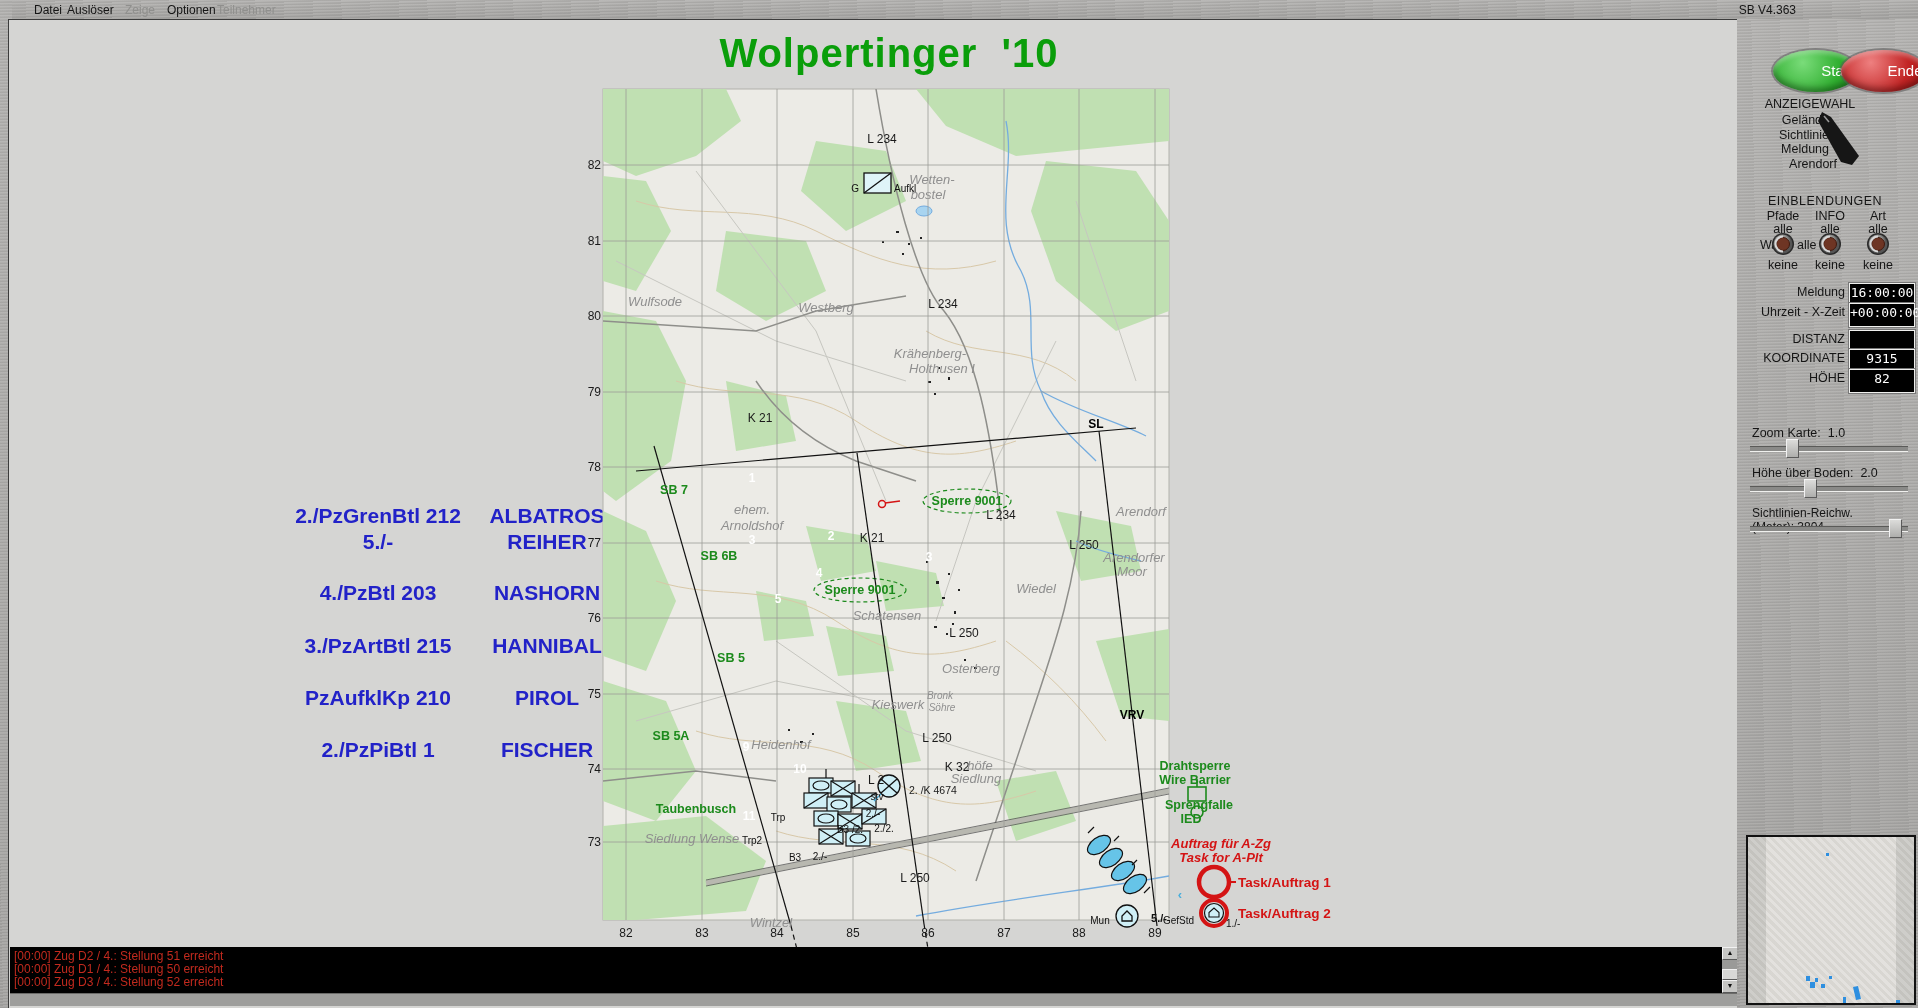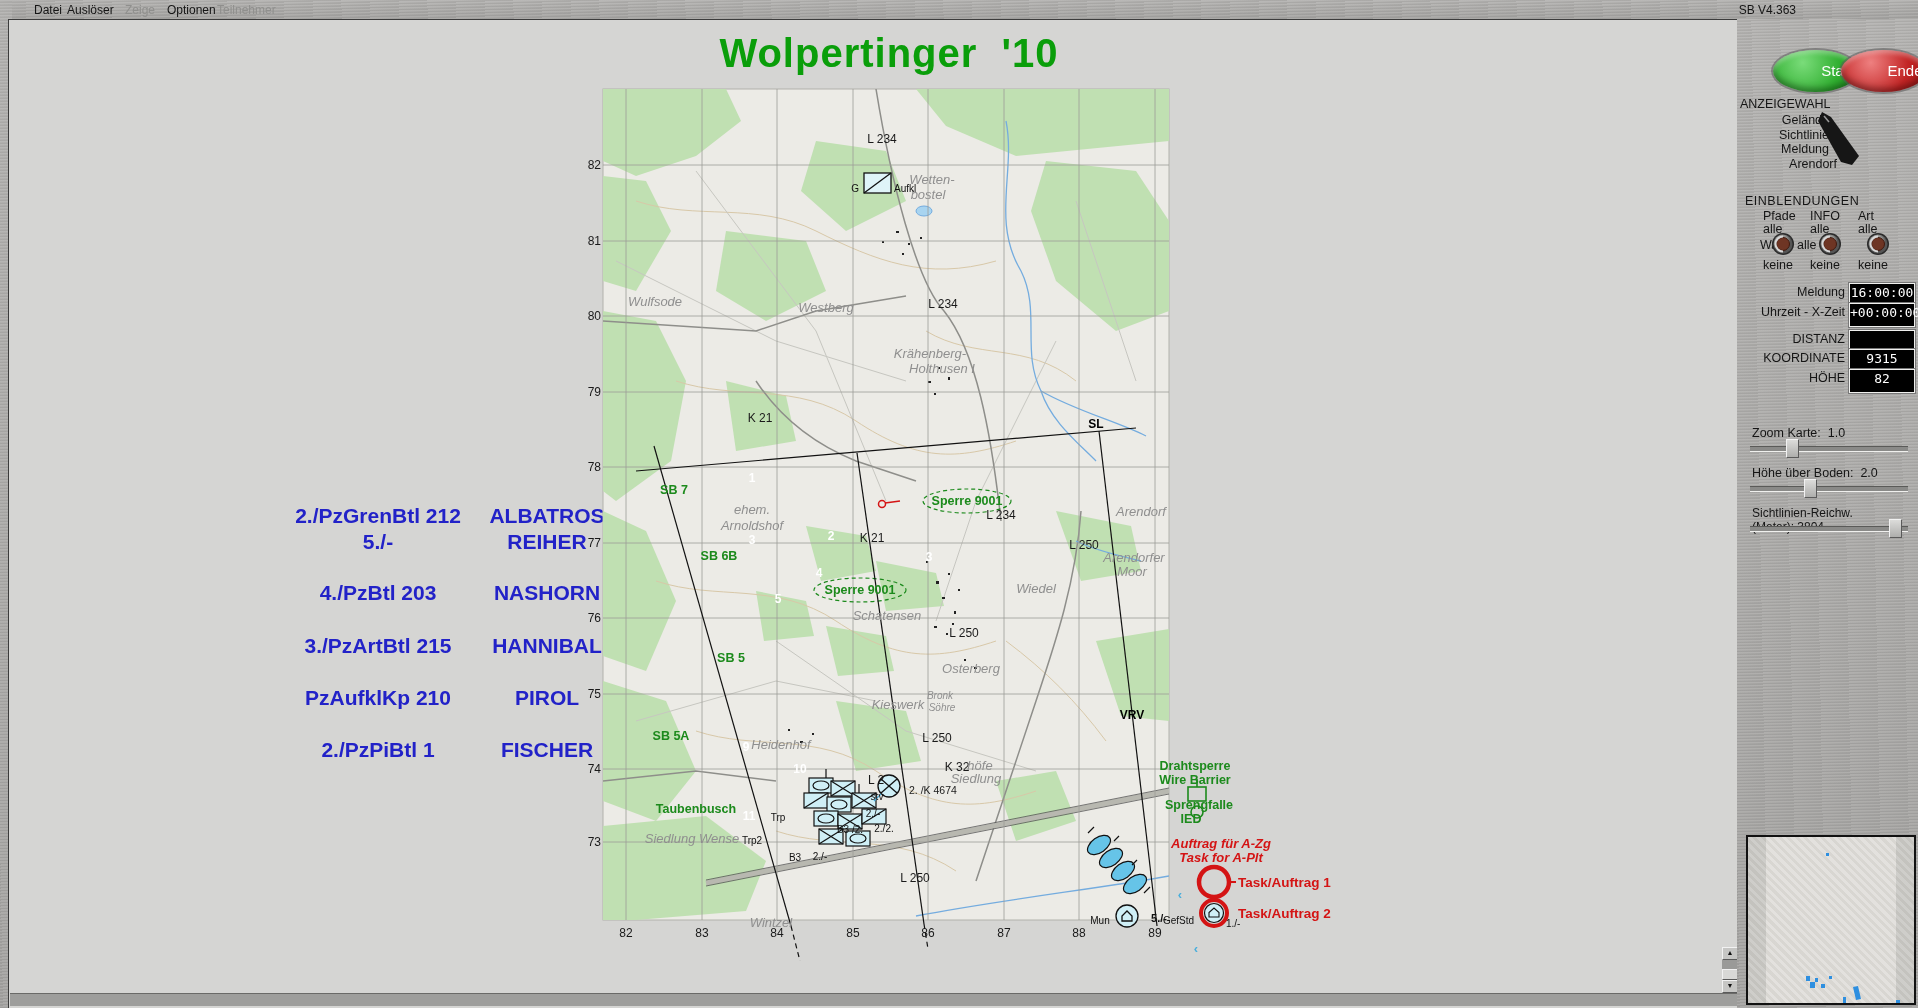--- a/index.html
+++ b/index.html
@@ -63,7 +63,7 @@
   .btn-start{left:36px;top:31px;background:radial-gradient(circle at 35% 30%,#7adc7a,#2fae2f 60%,#1e8c1e);}
   .btn-ende{left:104px;top:31px;background:radial-gradient(circle at 35% 30%,#ee8080,#c22424 60%,#9c1414);}
   .p-label{position:absolute;font-size:12.5px;color:#151515;}
-  .p-center{}
+  .p-center{text-align:center;}
   .p-right{text-align:right;padding-left:21px;}
   .lcd{position:absolute;left:112px;width:66px;height:24px;background:#000;
     border:1px solid #f0f0ee;box-shadow:0 0 0 1px #777;

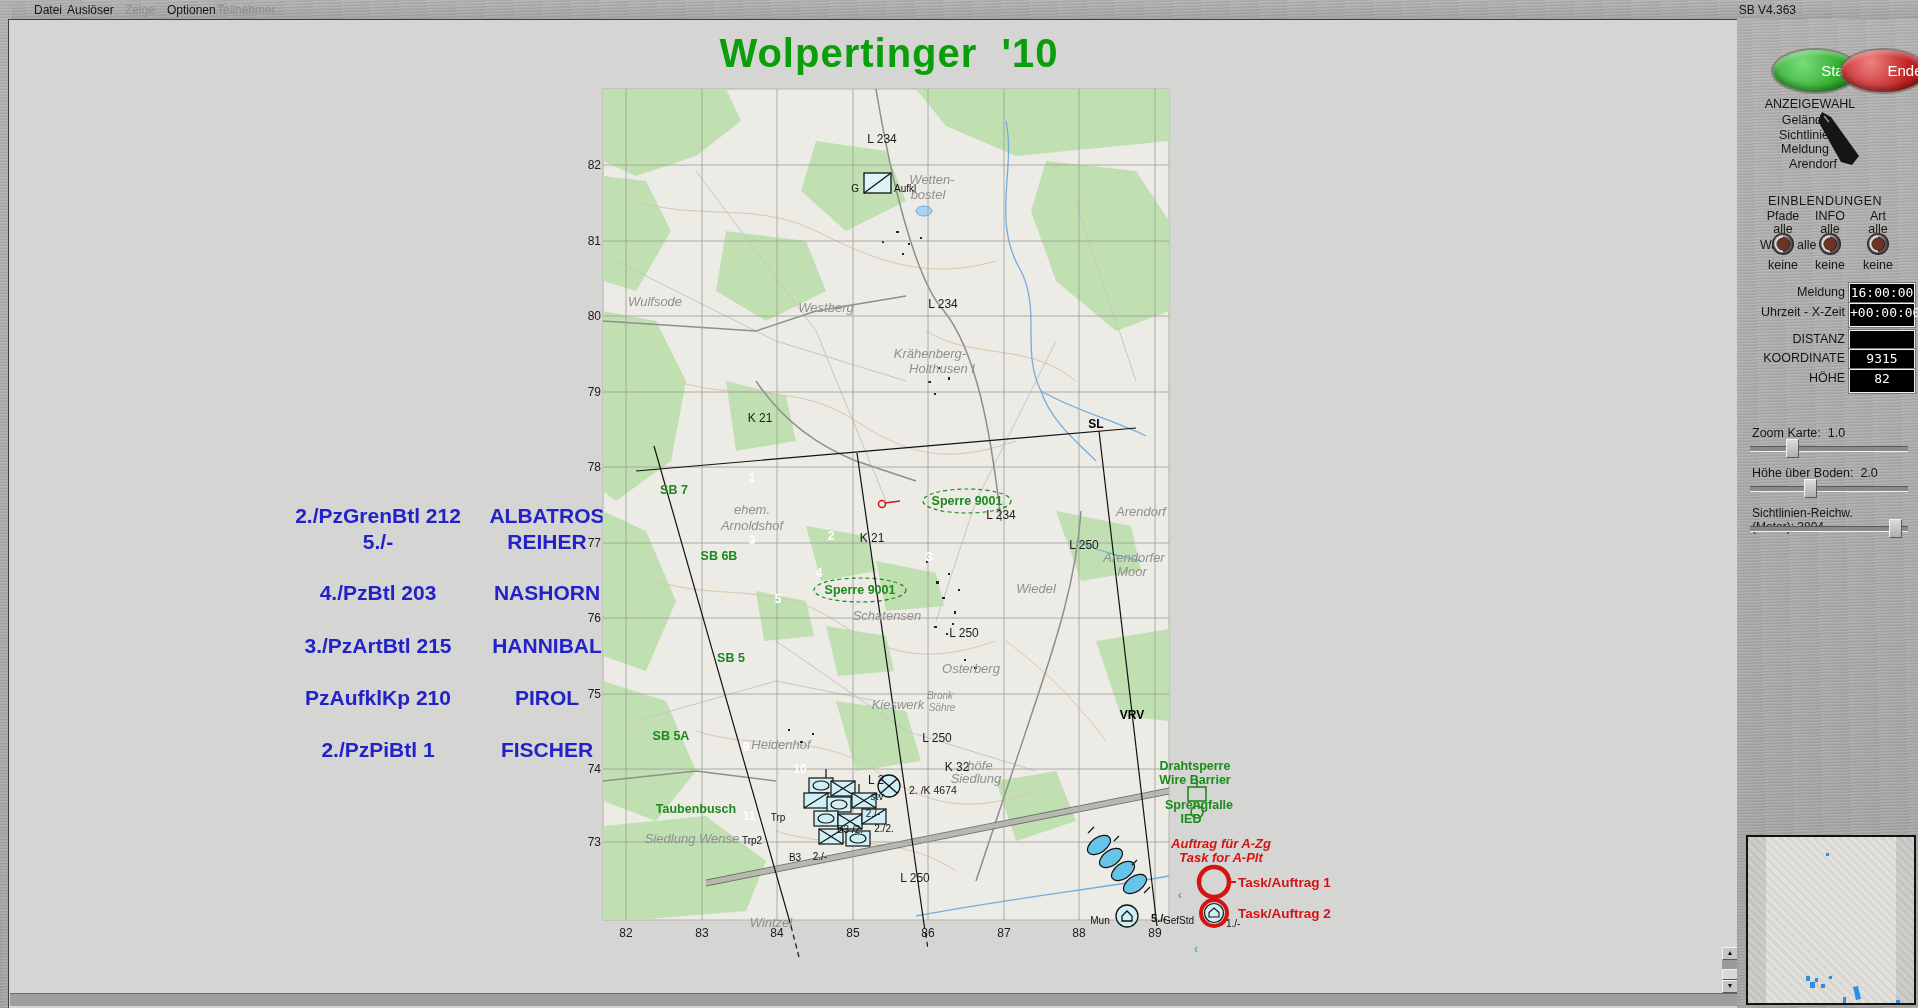--- a/index.html
+++ b/index.html
@@ -427,6 +427,12 @@
         </g>
     </svg>
 
+    <div class="msgbar" style="left:1px;top:927px;">
+      <div class="pad"></div>
+      <div class="msg">[00:00] Zug D2 / 4.: Stellung 51 erreicht</div>
+      <div class="msg">[00:00] Zug D1 / 4.: Stellung 50 erreicht</div>
+      <div class="msg">[00:00] Zug D3 / 4.: Stellung 52 erreicht</div>
+    </div>
     <div class="vscroll" style="left:1713px;top:927px;">
       <div class="sbtn" style="top:0">▲</div>
       <div class="sthumb" style="top:22px"></div>

